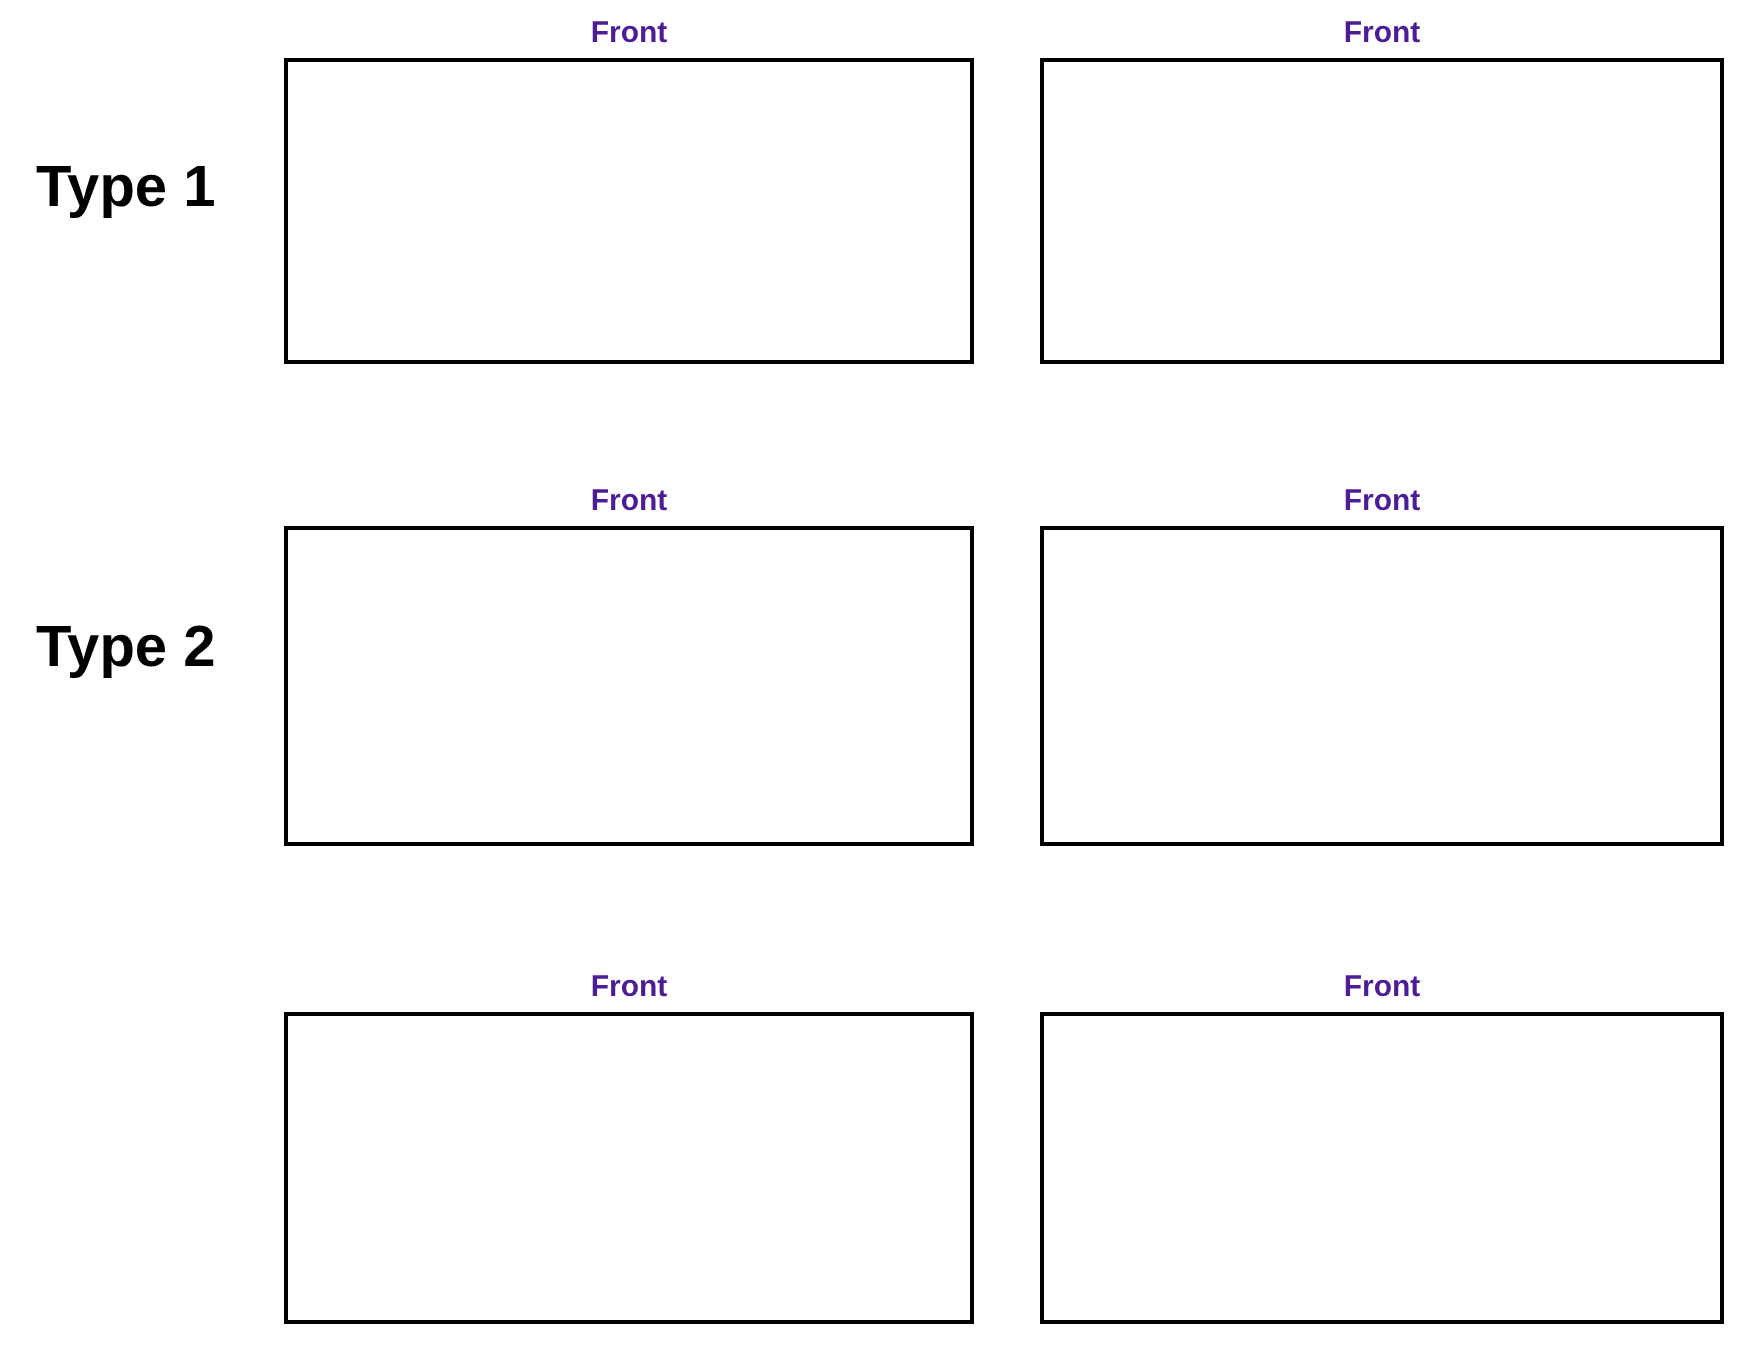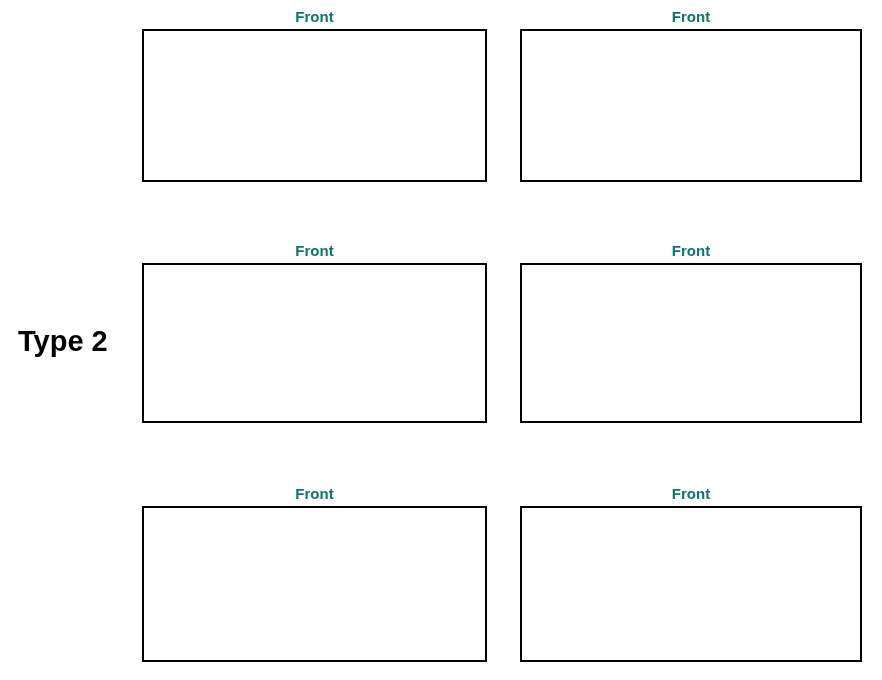--- a/index.html
+++ b/index.html
@@ -38,7 +38,7 @@
     font-family: "Liberation Sans", sans-serif;
     font-weight: bold;
     font-size: 15px;
-    color: #0f766e;
+    color: #4c1d95;
     text-align: center;
     white-space: nowrap;
   }

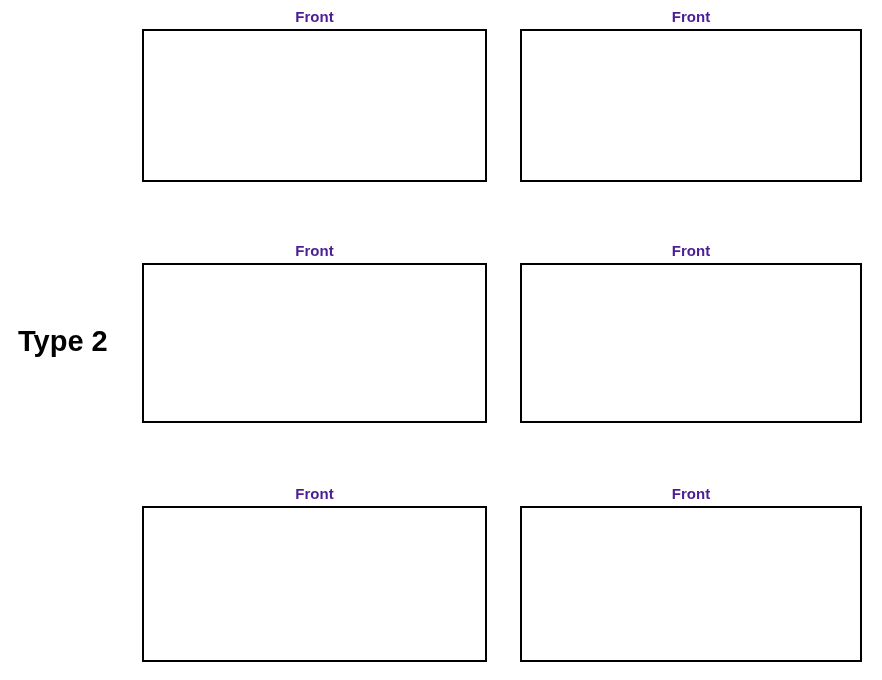--- a/index.html
+++ b/index.html
@@ -231,6 +231,7 @@
         <text class="node-label" x="811.65" y="638.8553064444172" transform="rotate(-90 811.65 638.8553064444172)">A</text>
       </g>
     </svg>
+<div class="row-label" style="left: 18px; top: 78px;">Type 1</div>
     <div class="panel-caption" style="left: 142px; width: 345px; top: 8px;">Front</div>
     <div class="panel-box" style="left: 142px; top: 29px; width: 345px; height: 153px;"></div>
     <div class="panel-caption" style="left: 520px; width: 342px; top: 8px;">Front</div>

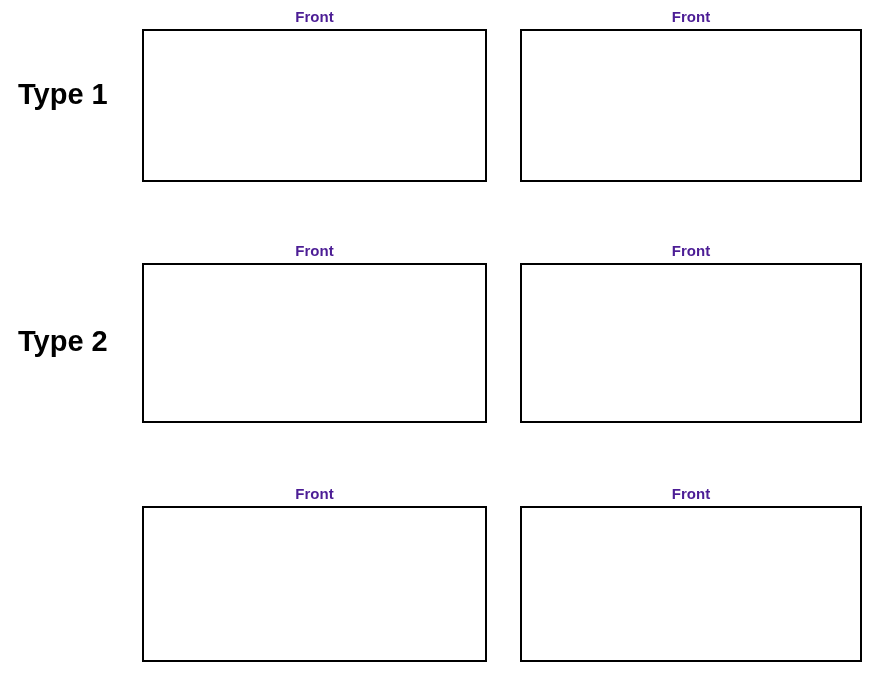--- a/index.html
+++ b/index.html
@@ -236,7 +236,7 @@
     <div class="panel-box" style="left: 142px; top: 29px; width: 345px; height: 153px;"></div>
     <div class="panel-caption" style="left: 520px; width: 342px; top: 8px;">Front</div>
     <div class="panel-box" style="left: 520px; top: 29px; width: 342px; height: 153px;"></div>
-    <div class="row-label" style="left: 18px; top: 325px;">Type 2</div>
+    <div class="row-label" style="left: 18px; top: 308px;">Type 2</div>
     <div class="panel-caption" style="left: 142px; width: 345px; top: 242px;">Front</div>
     <div class="panel-box" style="left: 142px; top: 263px; width: 345px; height: 160px;"></div>
     <div class="panel-caption" style="left: 520px; width: 342px; top: 242px;">Front</div>

